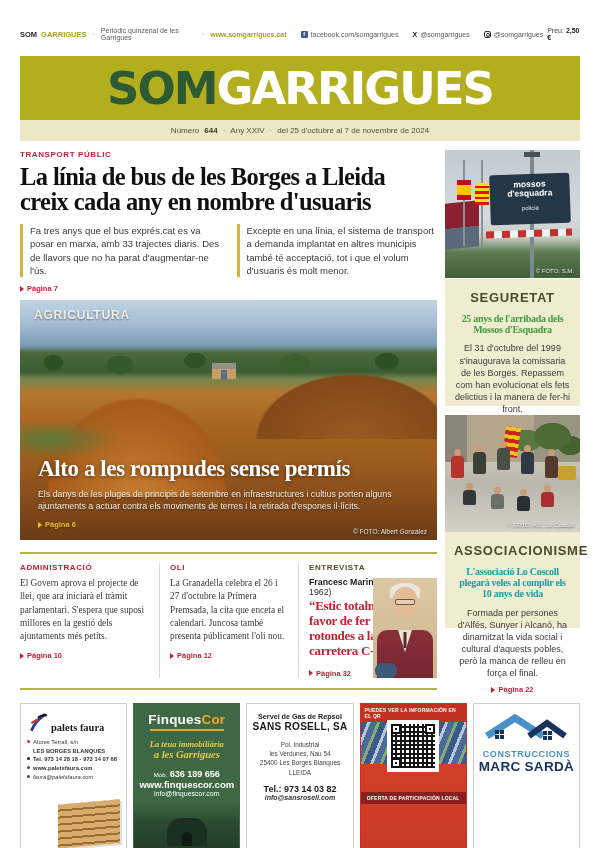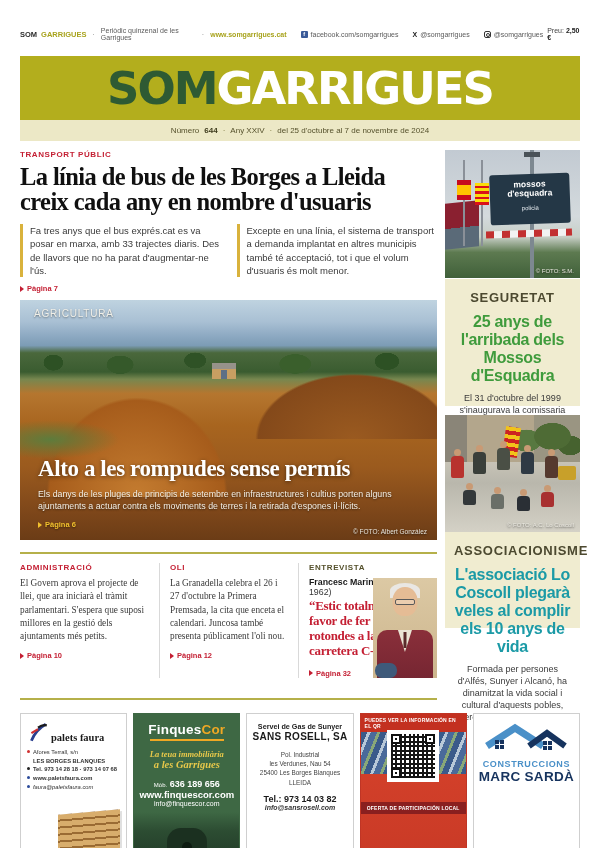--- a/index.html
+++ b/index.html
@@ -57,7 +57,7 @@
   .agri-grass { position:absolute; left:0; top:50%; width:24%; height:16%; background:radial-gradient(ellipse at 30% 50%,#5d7c3c 0%,rgba(93,124,60,0) 70%); }
   .agri-house { position:absolute; left:46%; top:26%; width:24px; height:16px; background:linear-gradient(180deg,#96928a 0 36%,#c79f62 36%); }
   .agri-house::after { content:""; position:absolute; left:9px; bottom:0; width:6px; height:9px; background:#5c7086; }
-  .agri-kicker { position:absolute; left:14px; top:8px; color:#f0efe8; font-size:10px; font-weight:normal; letter-spacing:0.8px; text-shadow:0 1px 2px rgba(0,0,0,.45);text-align:right; }
+  .agri-kicker { position:absolute; left:14px; top:8px; color:#f0efe8; font-size:12px; font-weight:bold; letter-spacing:0.8px; text-shadow:0 1px 2px rgba(0,0,0,.45);text-align:right; }
   .agri-title { position:absolute; left:18px; bottom:58px; font-family:"Liberation Serif","DejaVu Serif",serif; font-weight:bold; font-size:23px; letter-spacing:-0.4px; color:#fff; text-shadow:0 1px 4px rgba(0,0,0,.55); }
   .agri-sub { position:absolute; left:18px; bottom:27px; width:88%; color:#f3efe6; font-size:8.8px; line-height:1.45; text-shadow:0 1px 2px rgba(0,0,0,.55); }
   .agri-pageref { position:absolute; left:18px; bottom:11px; color:#f2c12d; font-size:7.5px; font-weight:bold; display:flex; align-items:center; gap:3px; text-shadow:0 1px 2px rgba(0,0,0,.5); }

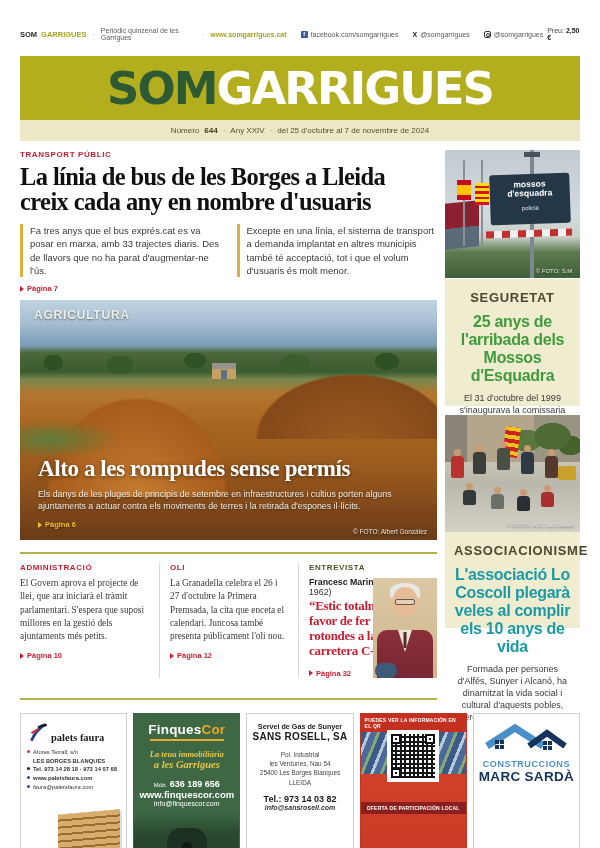--- a/index.html
+++ b/index.html
@@ -102,7 +102,7 @@
   .side-box { background:#f0ecd0; text-align:center; padding:11px 9px 9px; }
   .side-box.sec { height:127px; margin-top:1px; }
   .side-kicker { font-size:13px; font-weight:bold; letter-spacing:0.7px; color:#4c4930; margin-bottom:8px; }
-  .side-headline { font-family:Liberation Sans, sans-serif; font-weight:bold; font-size:16px; line-height:1.12; letter-spacing:-0.3px; margin-bottom:7px; }
+  .side-headline { font-family:Liberation Serif, serif; font-weight:bold; font-size:10px; line-height:1.12; letter-spacing:-0.3px; margin-bottom:7px; }
   .side-headline.green { color:#3f9b3c; }
   .side-headline.teal { color:#1b9aa6; }
   .side-body { font-family:Liberation Sans, sans-serif; font-size:9px; line-height:1.35; color:#3a3a3a; margin-bottom:6px; }

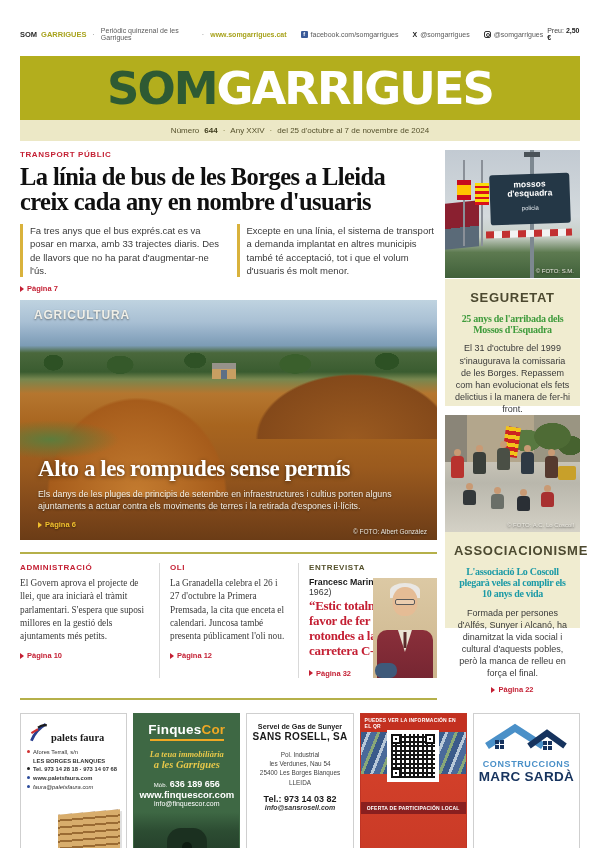--- a/index.html
+++ b/index.html
@@ -64,7 +64,7 @@
   .agri-credit { position:absolute; right:10px; bottom:5px; color:#e9e6dd; font-size:6.5px; text-shadow:0 1px 2px rgba(0,0,0,.6); }
   
   .rule-olive { height:2px; background:#b5b04a; margin-top:12px; }
-  .briefs { display:flex; padding:9px 0 20px; }
+  .briefs { display:flex; padding:9px 0 10px;justify-content:center; }
   .brief { width:33.33%; padding:0 10px; }
   .brief:first-child { padding-left:0; }
   .brief + .brief { border-left:1px solid #d9d9d9; }

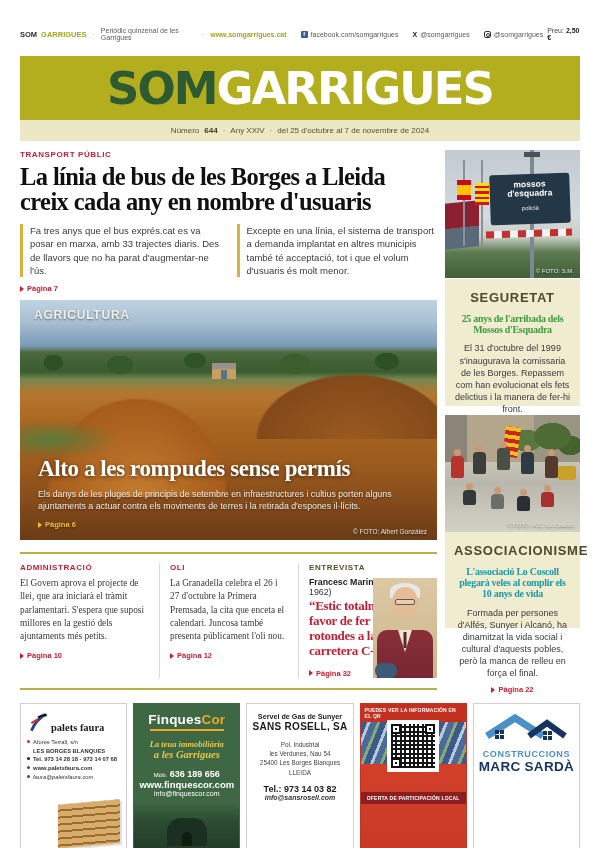--- a/index.html
+++ b/index.html
@@ -388,7 +388,7 @@
       </div>
 
       <div class="ad sr">
-        <div class="sr-l1">Servei de Gas de Sunyer</div>
+        <div class="sr-l1">Servei de Gas de Repsol</div>
         <div class="sr-name">SANS ROSELL, SA</div>
         <div class="sr-addr">
           <div>Pol. Industrial</div>

